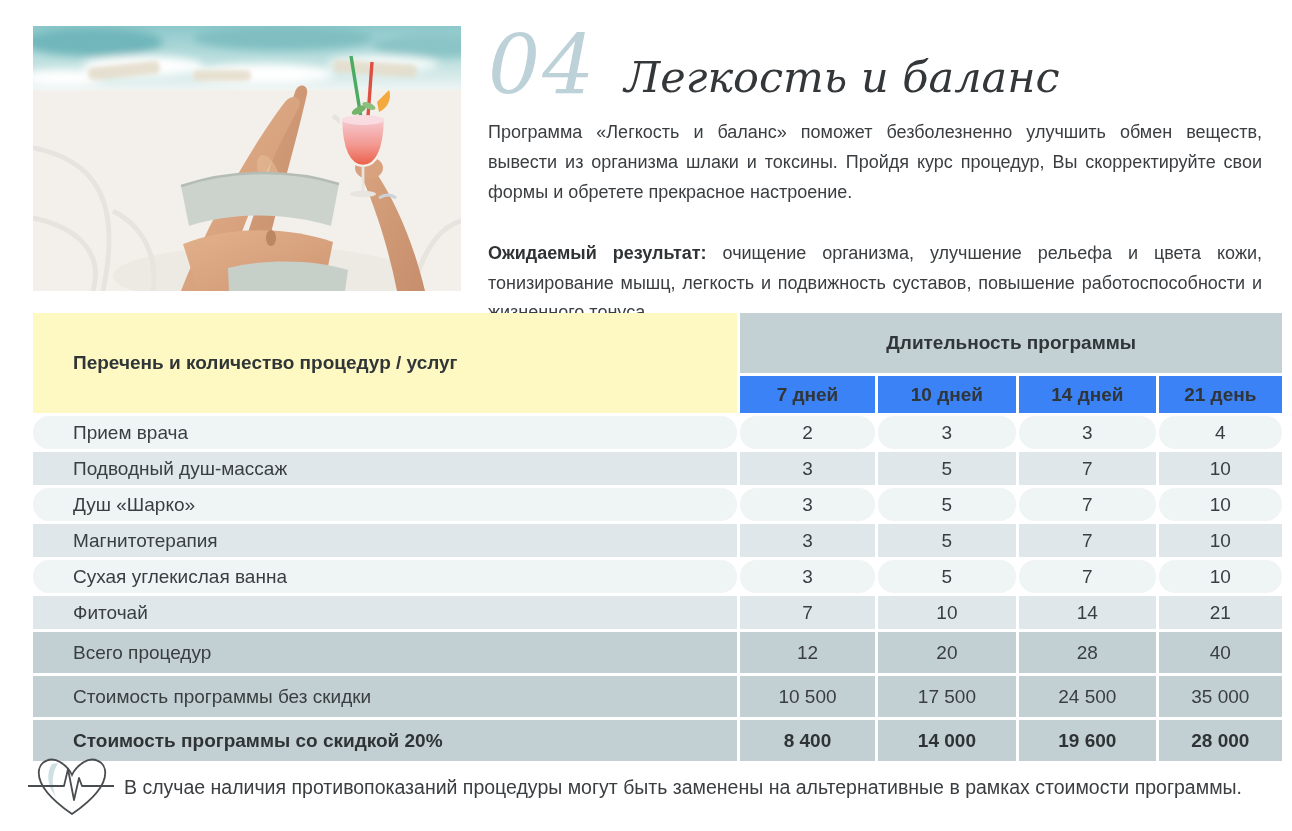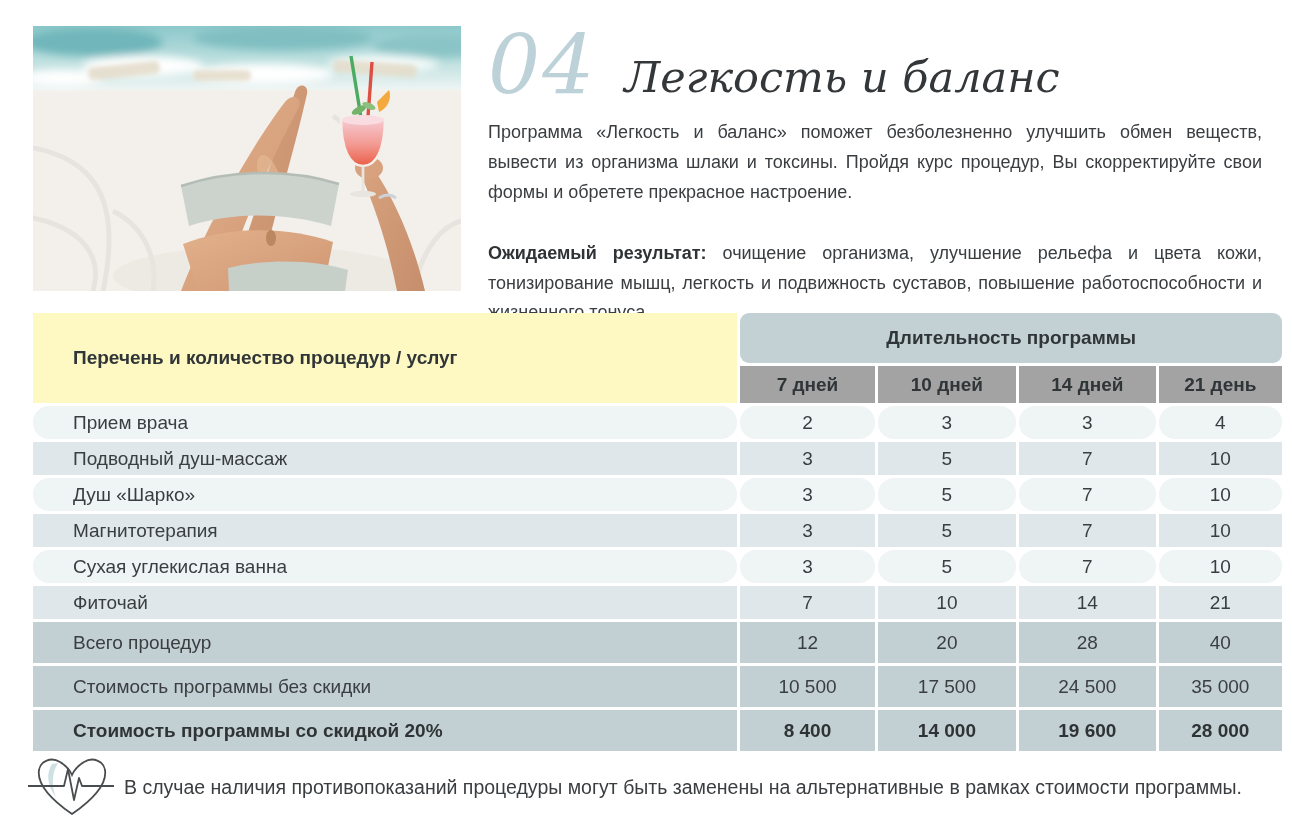--- a/index.html
+++ b/index.html
@@ -36,7 +36,7 @@
   th.label-head{
     background:#fef9c3;text-align:left;padding-left:40px;font-weight:700;color:#303538;
   }
-  th.group-head{background:#c3d1d5;height:50px;font-weight:700;color:#303538;border-radius:9px;}
+  th.group-head{background:#c3d1d5;height:60px;font-weight:700;color:#303538;}
   th.dur-head{background:#a3a3a3;height:37px;font-weight:700;color:#303538;}
   td.lbl{text-align:left;padding-left:40px;color:#3a3e41;}
   td.val{text-align:center;color:#3a3e41;}

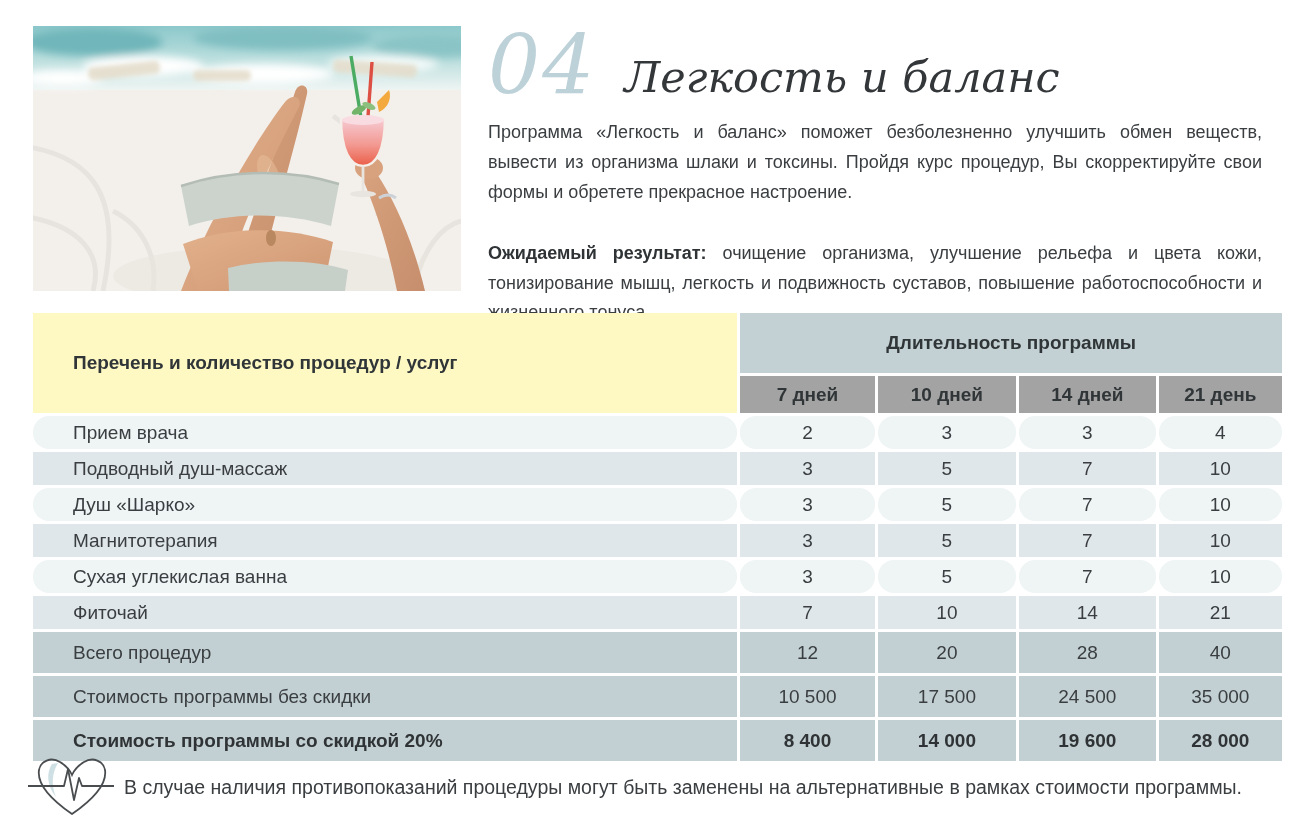--- a/index.html
+++ b/index.html
@@ -37,7 +37,7 @@
     background:#fef9c3;text-align:left;padding-left:40px;font-weight:700;color:#303538;
   }
   th.group-head{background:#c3d1d5;height:60px;font-weight:700;color:#303538;}
-  th.dur-head{background:#a3a3a3;height:37px;font-weight:700;color:#303538;}
+  th.dur-head{background:#3b82f6;height:37px;font-weight:700;color:#303538;}
   td.lbl{text-align:left;padding-left:40px;color:#3a3e41;}
   td.val{text-align:center;color:#3a3e41;}
   tr.light td{background:#eff4f5;height:33px;border-radius:16px;}

